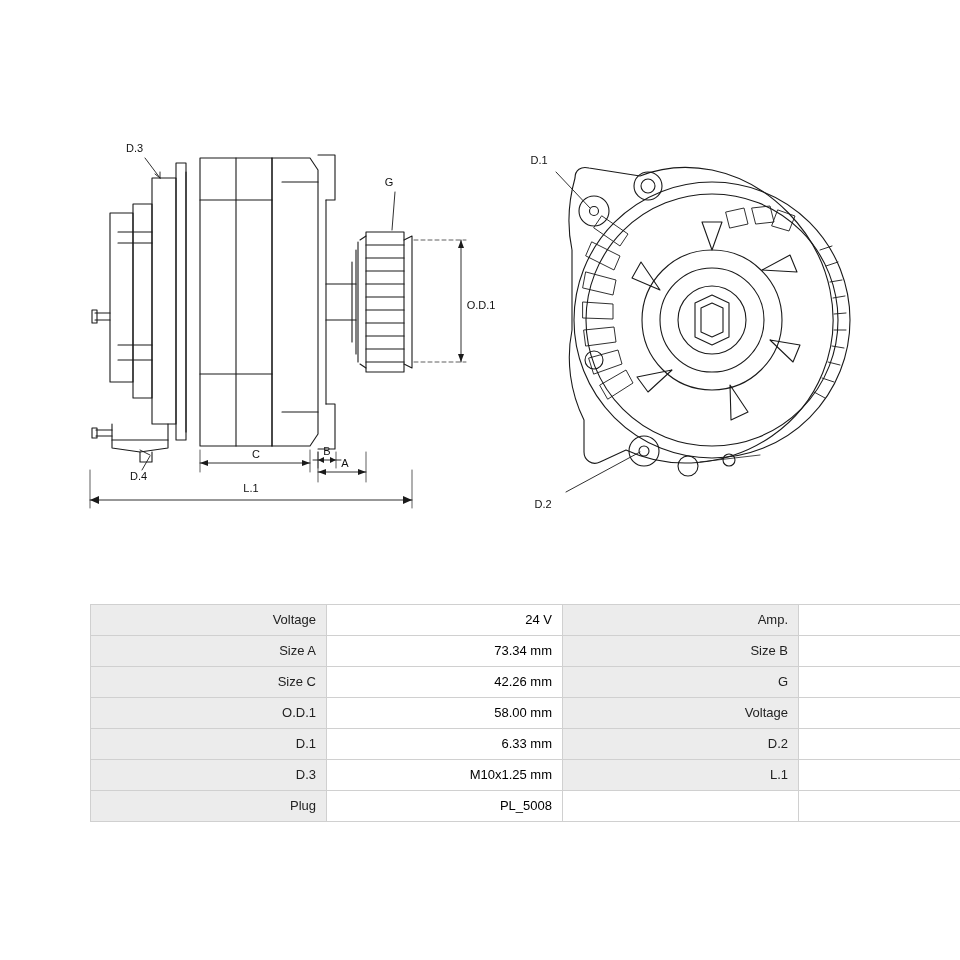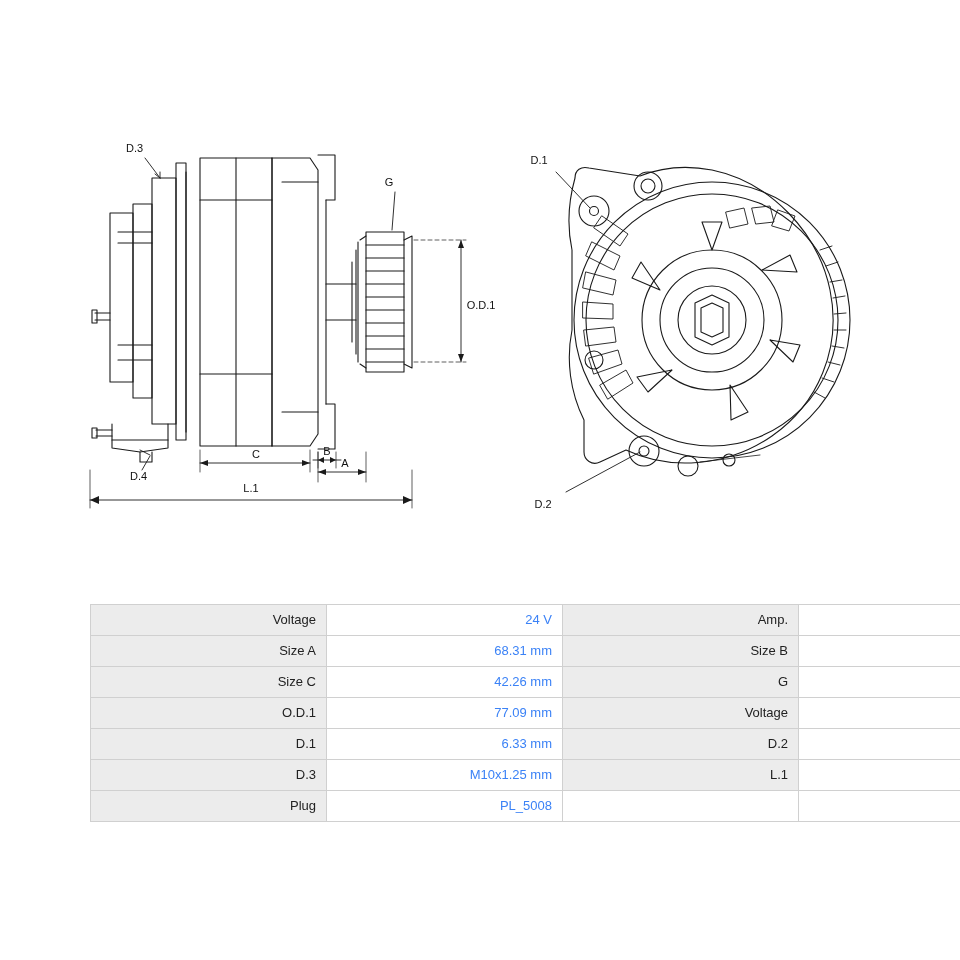--- a/index.html
+++ b/index.html
@@ -61,7 +61,7 @@
   td.value-cell {
     background: #ffffff;
     text-align: right;
-    color: #3b82f6;
+    color: #000000;
     width: 215px;
   }
   td.empty-cell {

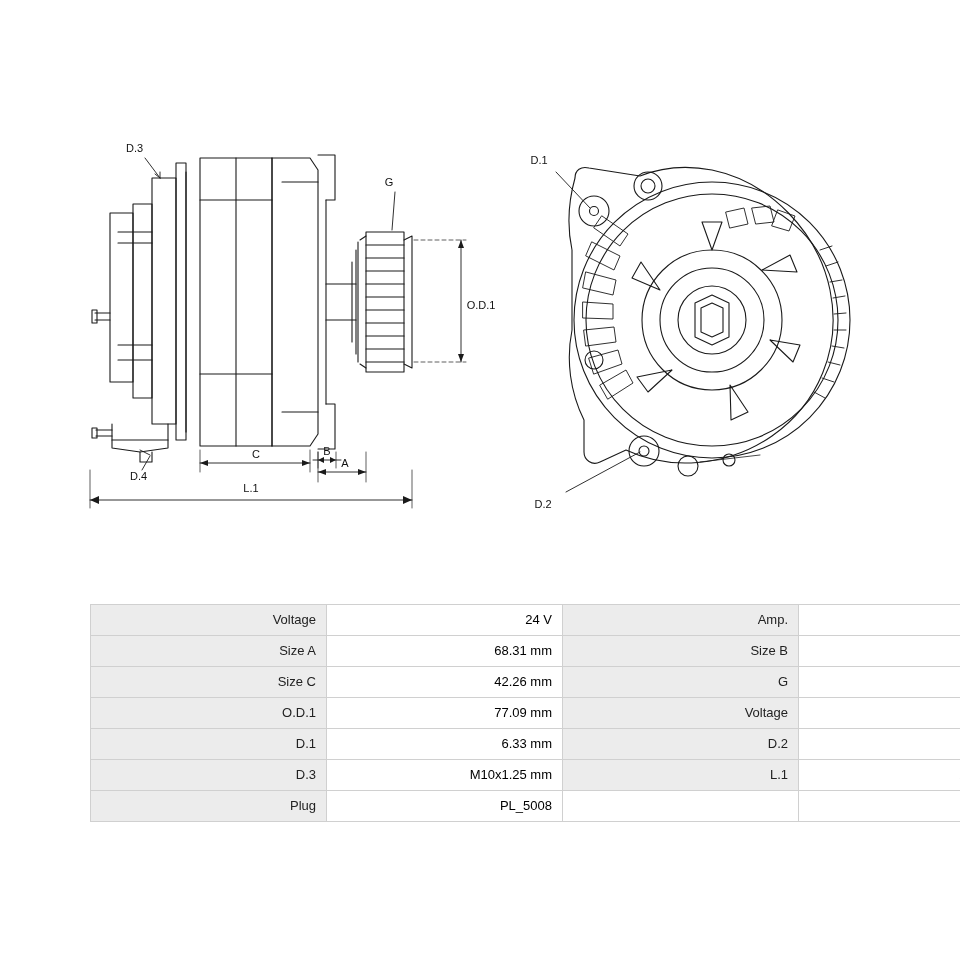--- a/index.html
+++ b/index.html
@@ -287,7 +287,7 @@
         </tr>
         <tr>
           <td class="label-cell">Size A</td>
-          <td class="value-cell">68.31 mm</td>
+          <td class="value-cell">73.34 mm</td>
           <td class="label-cell">Size B</td>
           <td class="value-cell">27.00 mm</td>
         </tr>

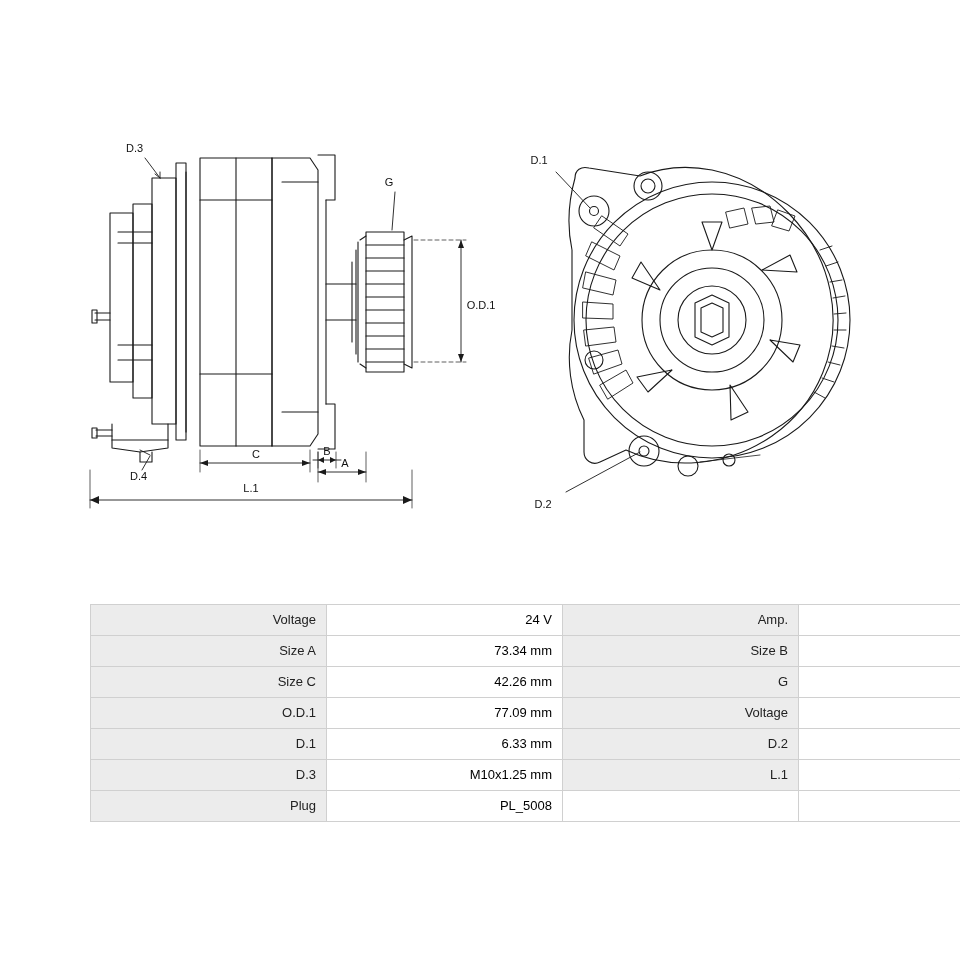--- a/index.html
+++ b/index.html
@@ -299,7 +299,7 @@
         </tr>
         <tr>
           <td class="label-cell">O.D.1</td>
-          <td class="value-cell">77.09 mm</td>
+          <td class="value-cell">58.00 mm</td>
           <td class="label-cell">Voltage</td>
           <td class="value-cell">AP</td>
         </tr>

